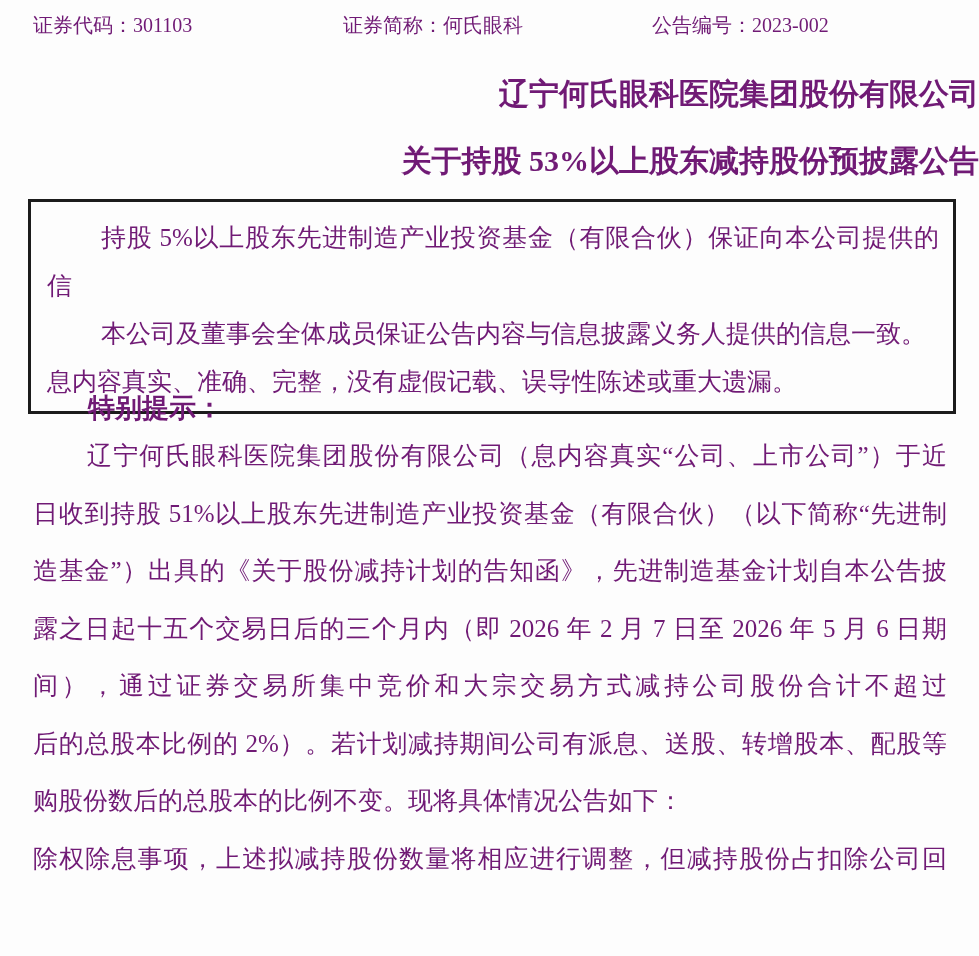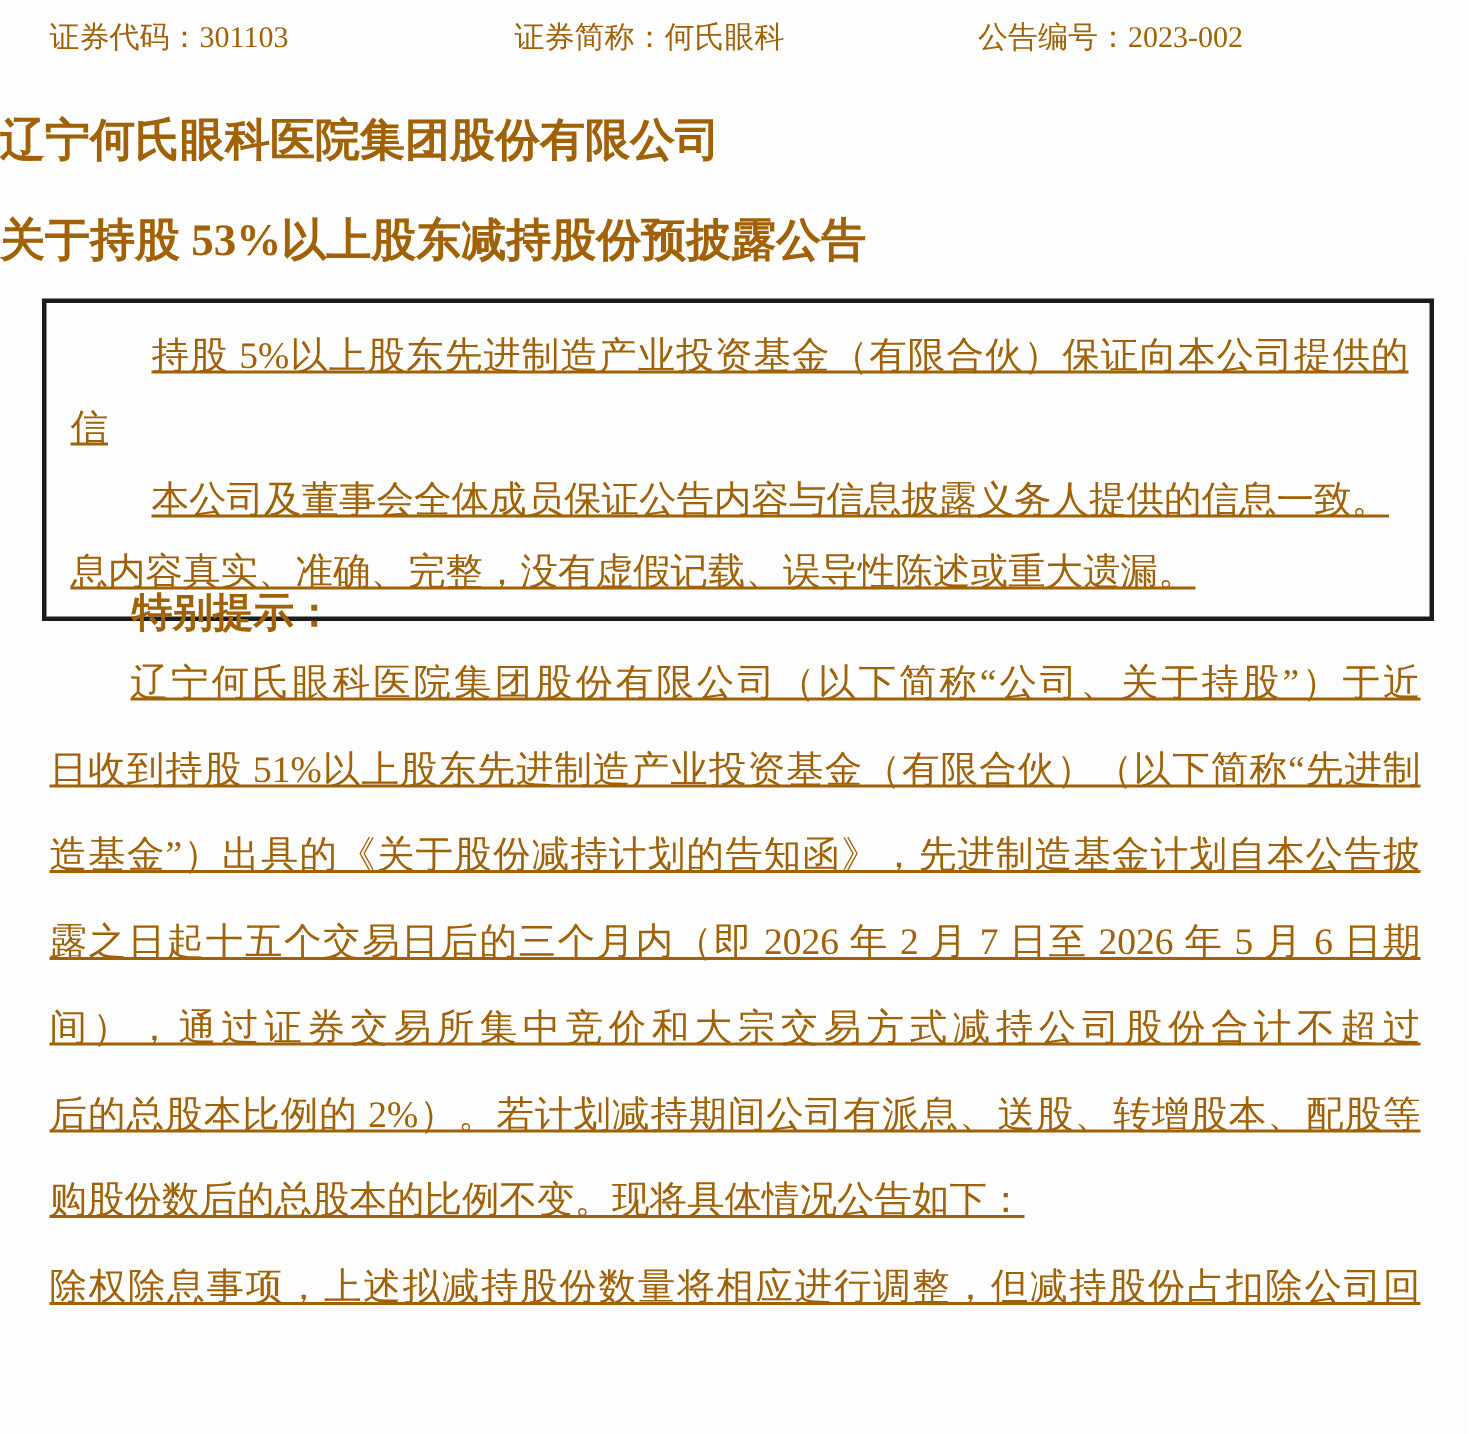--- a/index.html
+++ b/index.html
@@ -13,7 +13,7 @@
     height: 956px;
     background: #fdfdfd;
     font-family: "Liberation Serif", "DejaVu Serif", serif;
-    color: #a16207;
+    color: #701a75;
     overflow: hidden;
   }
   

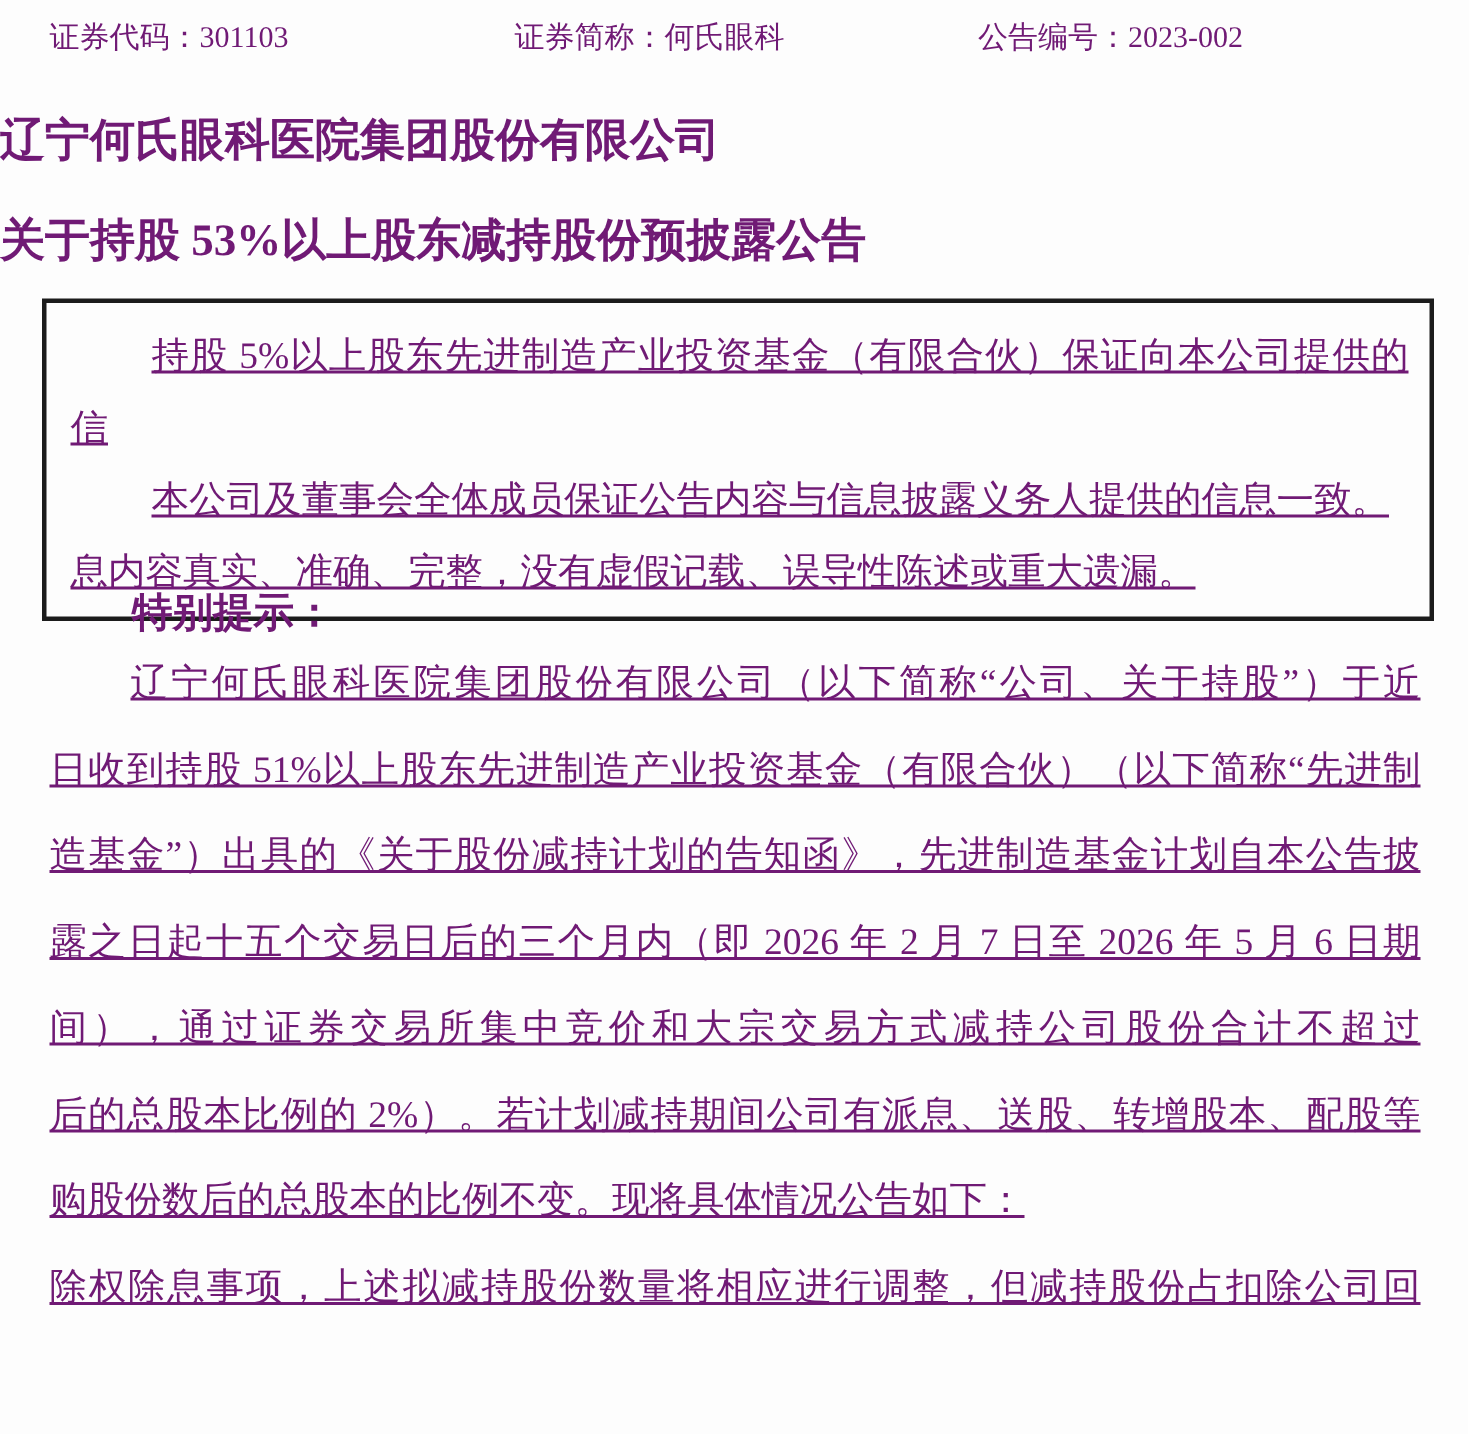--- a/index.html
+++ b/index.html
@@ -36,7 +36,7 @@
     position: absolute;
     left: 0;
     width: 100%;
-    text-align: left;
+    text-align: right;
     font-weight: bold;
     font-size: 30px;
     line-height: 36px;

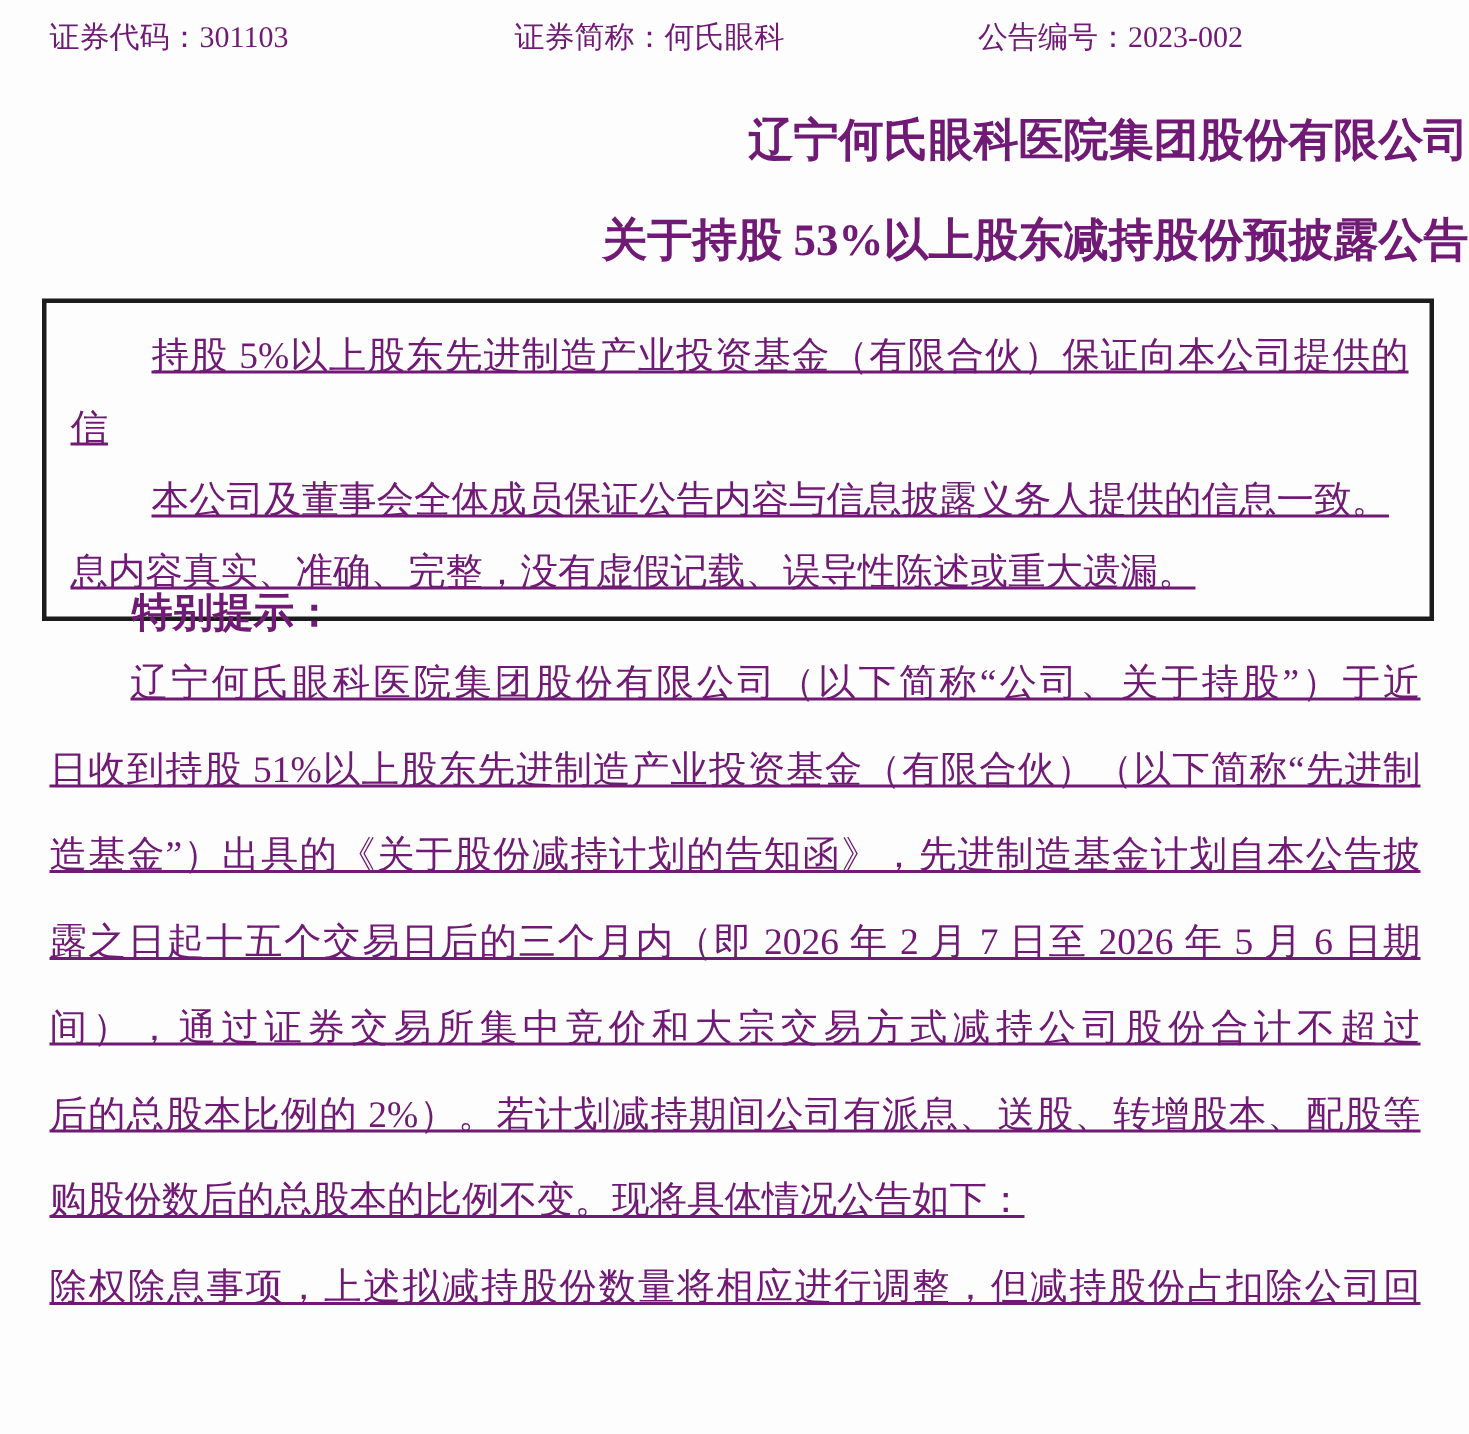--- a/index.html
+++ b/index.html
@@ -83,7 +83,7 @@
   .body-text .tline { line-height: 57.5px; }
 
   
-  .tline { white-space: normal; text-decoration: underline; }
+  .tline { white-space: normal; }
   .tline.indent { text-indent: 54px; }
   .tline.just {
     text-align: justify;

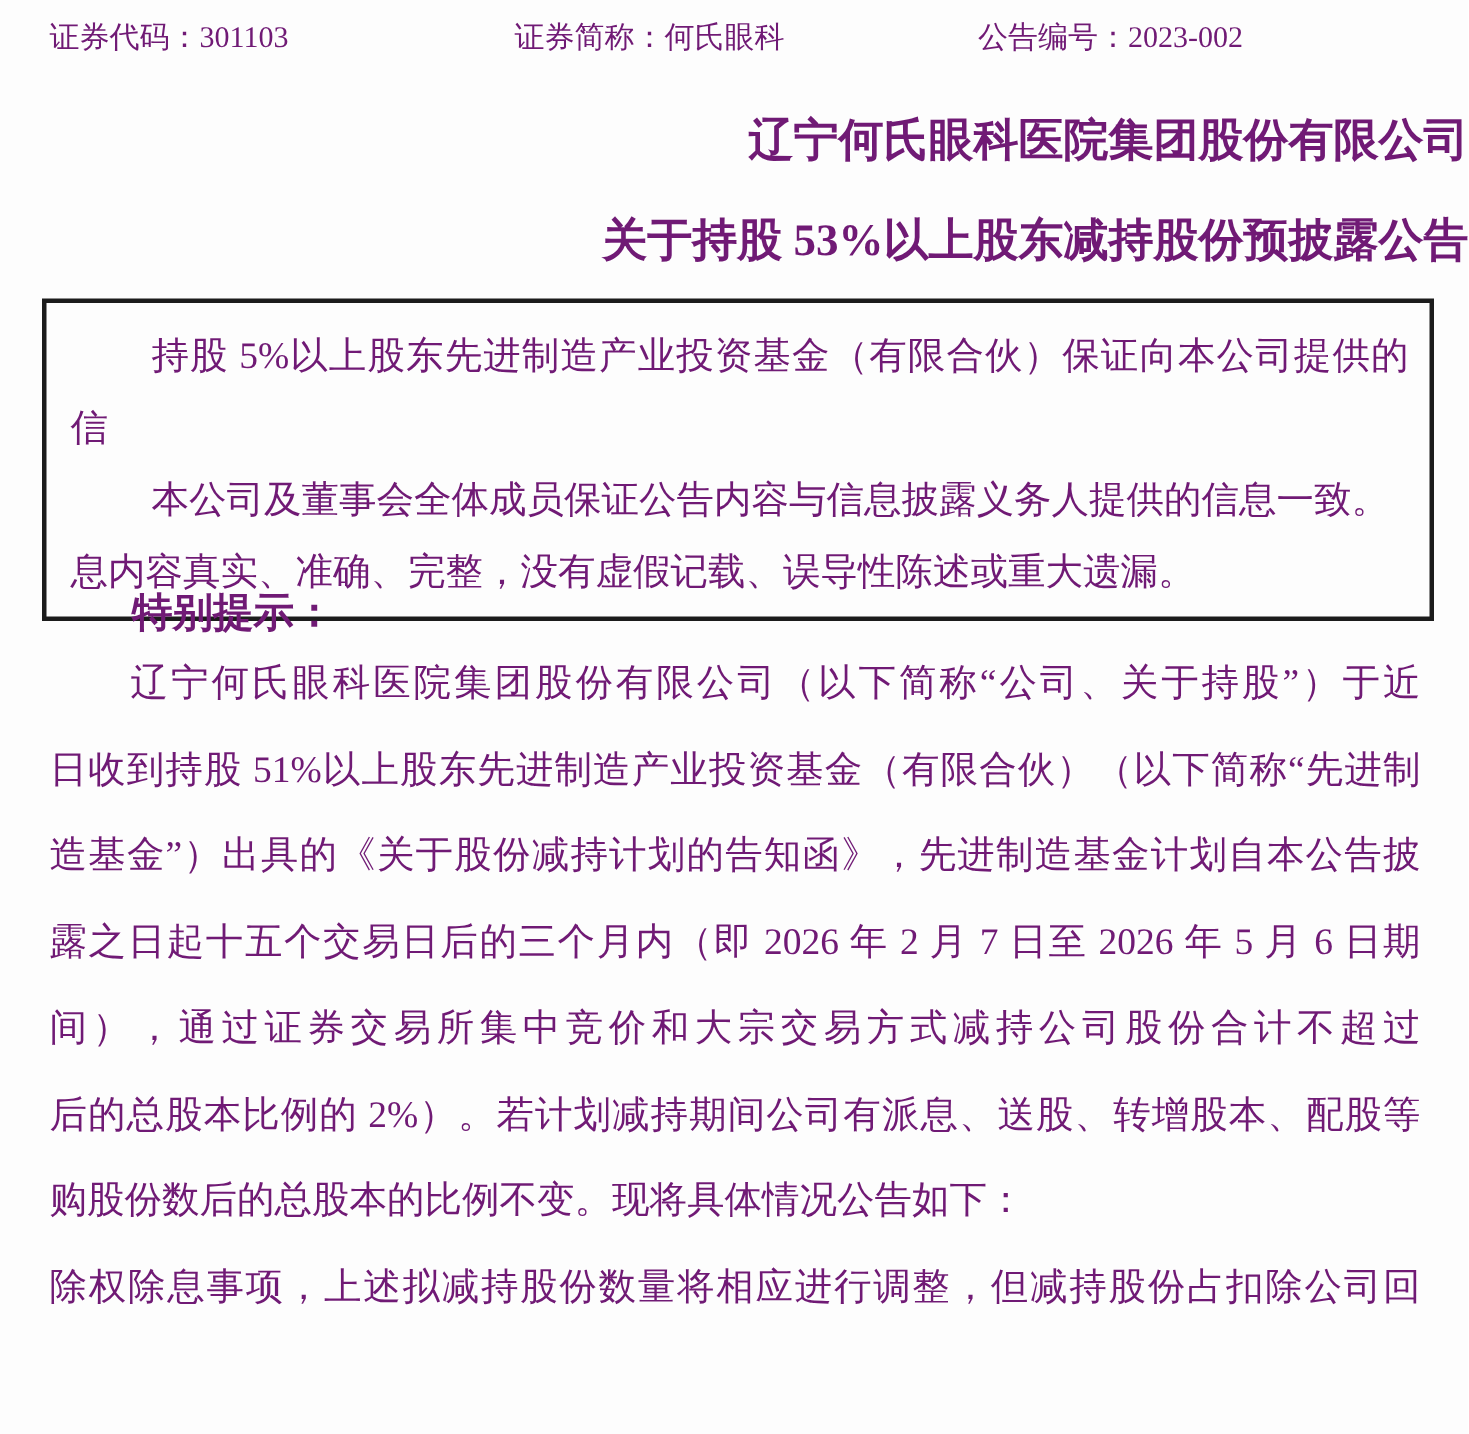--- a/index.html
+++ b/index.html
@@ -113,7 +113,7 @@
   <div class="special-tip">特别提示：</div>
 
   <div class="body-text">
-      <div class="tline indent just">辽宁何氏眼科医院集团股份有限公司（以下简称“公司、关于持股”）于近</div>
+      <div class="tline indent just">辽宁何氏眼科医院集团股份有限公司（息内容真实“公司、上市公司”）于近</div>
       <div class="tline just">日收到持股 51%以上股东先进制造产业投资基金（有限合伙）（以下简称“先进制</div>
       <div class="tline just">造基金”）出具的《关于股份减持计划的告知函》，先进制造基金计划自本公告披</div>
       <div class="tline just">露之日起十五个交易日后的三个月内（即 2026 年 2 月 7 日至 2026 年 5 月 6 日期</div>

